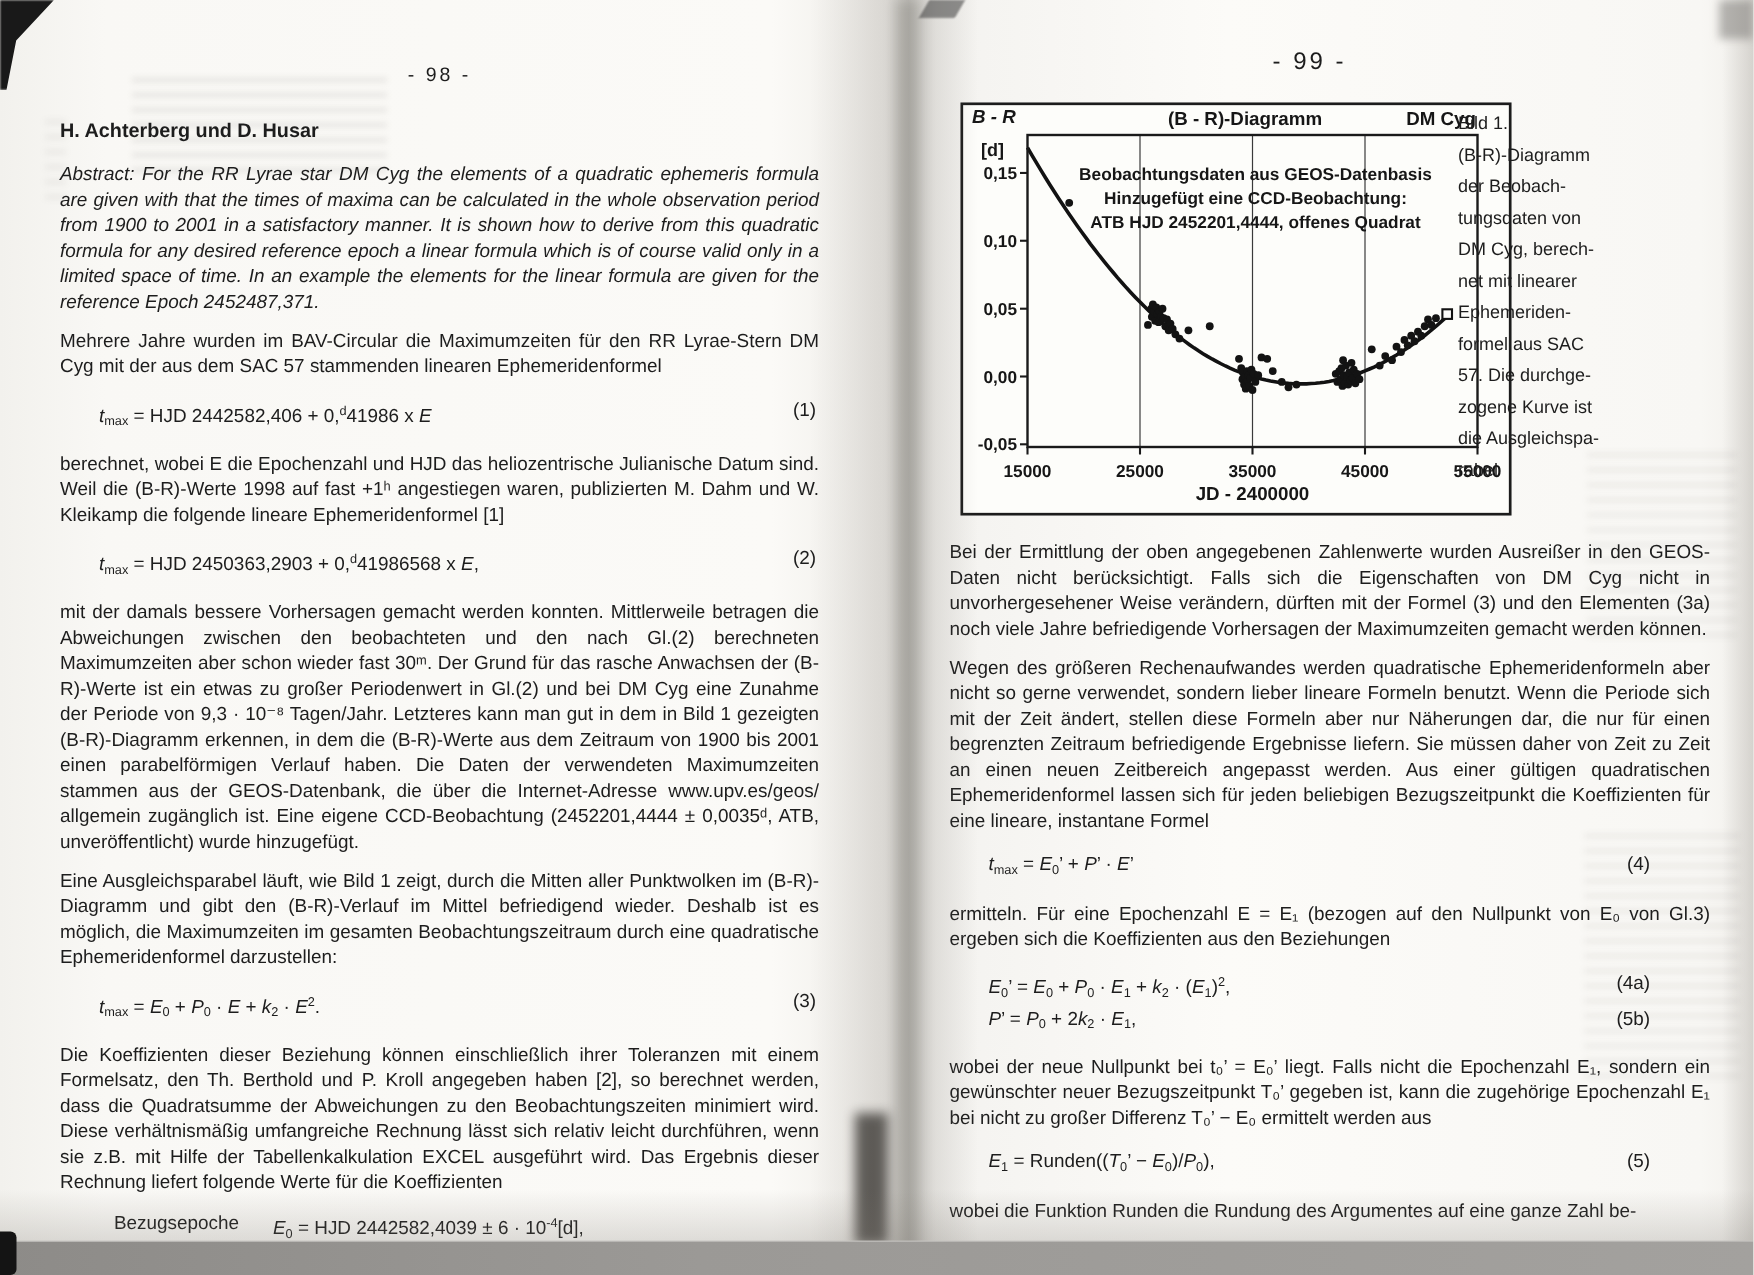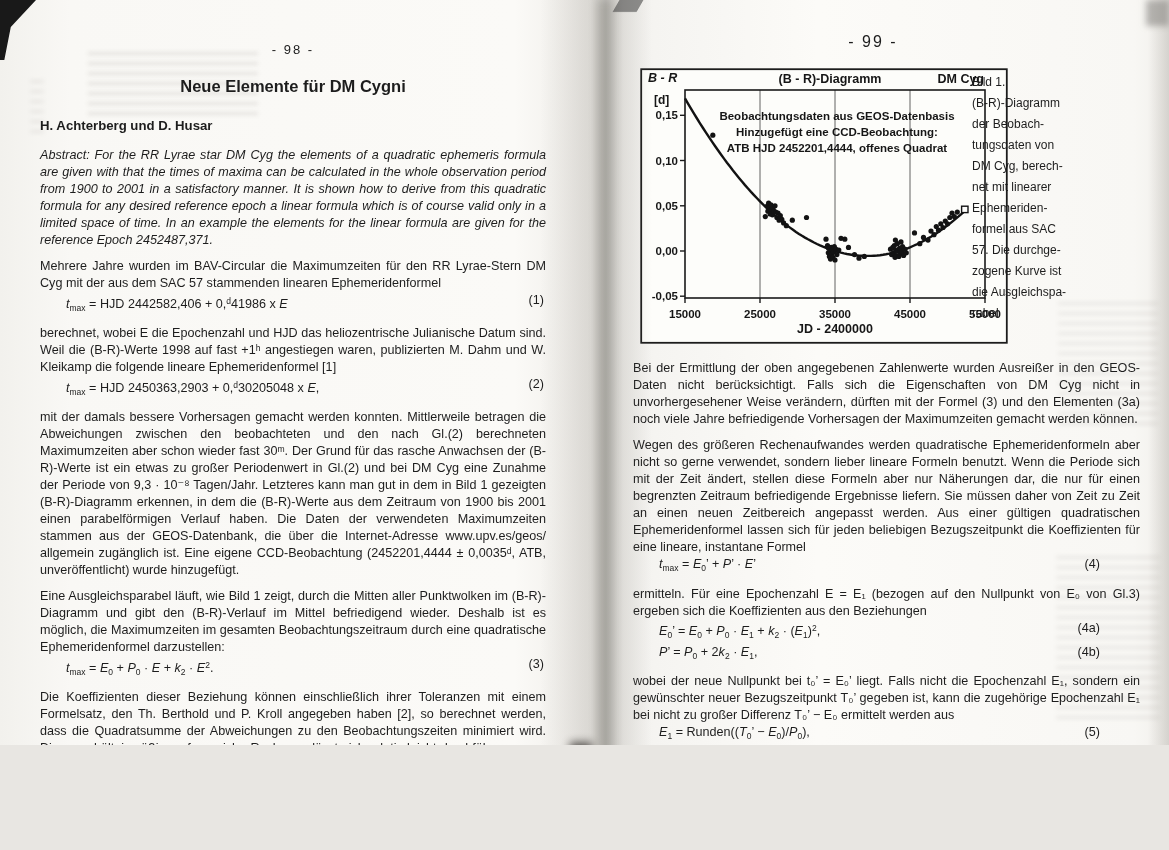--- a/index.html
+++ b/index.html
@@ -3,7 +3,7 @@
 <meta charset="utf-8">
 <style>
   html,body{margin:0;padding:0;background:#e8e6e2;}
-  .canvas{position:relative;width:1169px;height:745px;overflow:hidden;
+  .canvas{position:relative;width:1169px;height:850px;overflow:hidden;
     background:linear-gradient(90deg,#f2f1ed 0%,#f9f8f5 6%,#fbfaf7 44%,#efede9 50%,#f5f4f1 56%,#fcfbf8 70%,#f8f7f4 97%,#f1efeb 100%);
     font-family:"Liberation Sans","DejaVu Sans",sans-serif;color:#1d1d1d;}
   .page{position:absolute;z-index:1;}

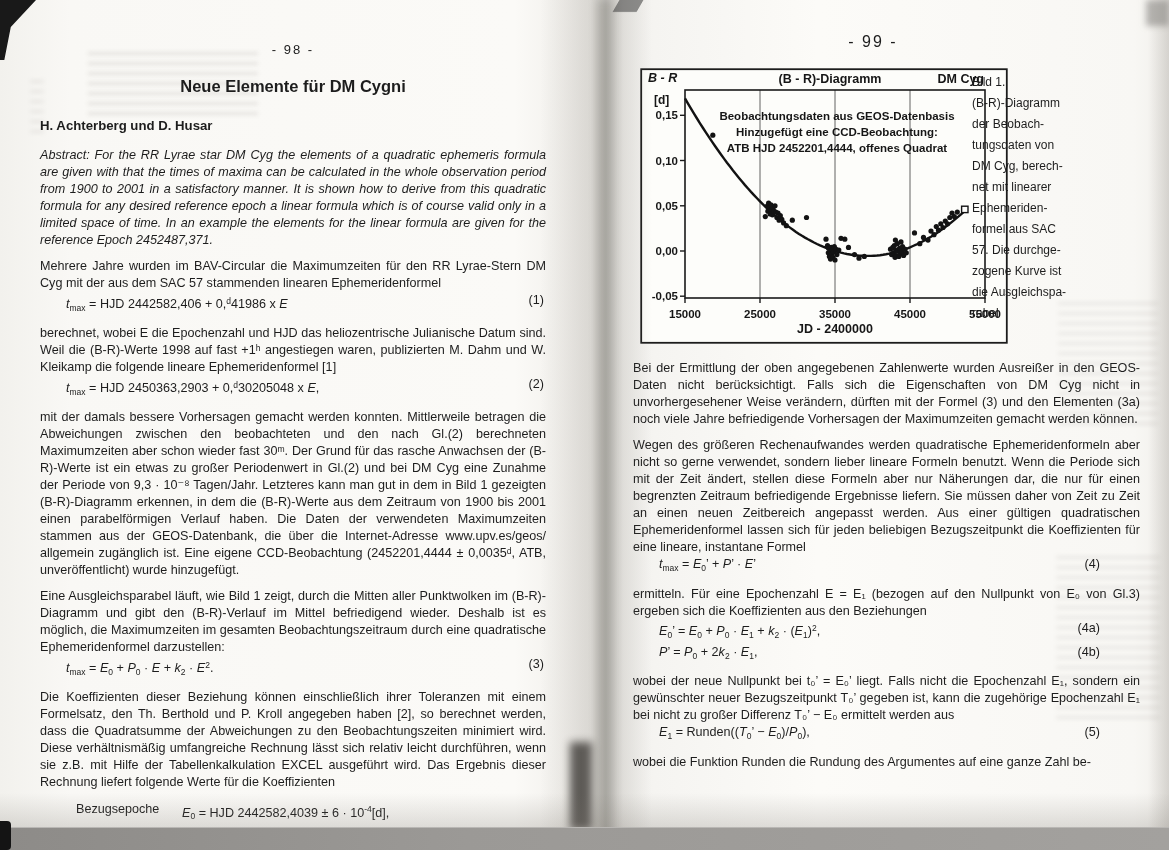--- a/index.html
+++ b/index.html
@@ -64,7 +64,6 @@
 
   <div class="page page-left">
     <div class="pageno">-  98  -</div>
-    <h1 class="title">Neue Elemente für DM Cygni</h1>
     <h2 class="authors">H. Achterberg und D. Husar</h2>
     <p class="abstract"><b>Abstract</b><span>: For the RR Lyrae star DM Cyg the elements of a quadratic ephemeris formula are given with that the times of maxima can be calculated in the whole observation period from 1900 to 2001 in a satisfactory manner. It is shown how to derive from this quadratic formula for any desired reference epoch a linear formula which is of course valid only in a limited space of time. In an example the elements for the linear formula are given for the reference Epoch 2452487,371.</span></p>
     <p class="body">Mehrere Jahre wurden im BAV-Circular die Maximumzeiten für den RR Lyrae-Stern DM Cyg mit der aus dem SAC 57 stammenden linearen Ephemeridenformel</p>

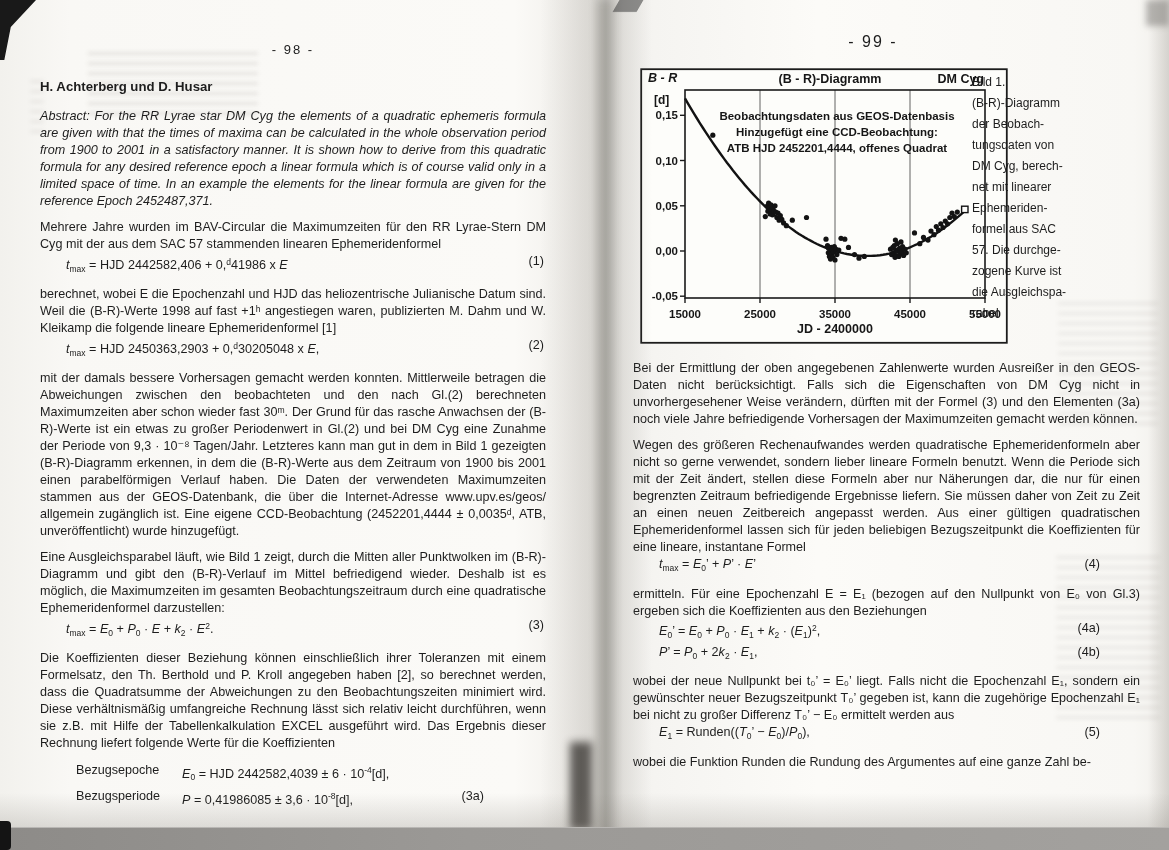--- a/index.html
+++ b/index.html
@@ -15,7 +15,7 @@
   p.body{margin:9px 0 0 0;font-size:12.6px;line-height:17px;text-align:justify;}
   p.abstract{margin:14px 0 0 0;font-size:12.6px;line-height:17px;text-align:justify;font-style:italic;}
   p.abstract b{font-weight:normal;}
-  .eq{position:relative;margin:0 0;padding-left:26px;font-size:12.6px;line-height:17px;}
+  .eq{position:relative;margin:12px 0;padding-left:26px;font-size:12.6px;line-height:17px;}
   .eq-no{position:absolute;right:2px;top:0;}
   .page-right-text .eq-no{right:40px;}
   .eq-i{font-style:italic;}

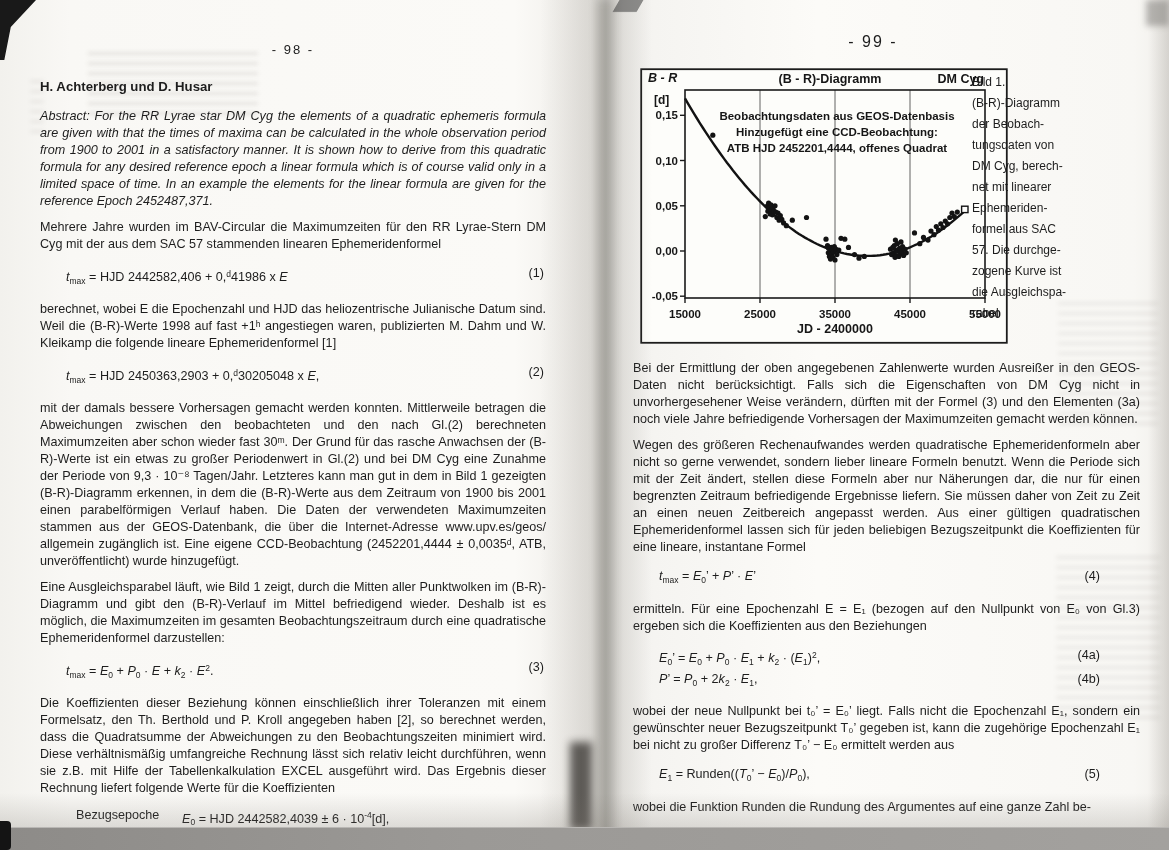--- a/index.html
+++ b/index.html
@@ -73,7 +73,7 @@
     </div>
     <p class="body">berechnet, wobei E die Epochenzahl und HJD das heliozentrische Julianische Datum sind. Weil die (B-R)-Werte 1998 auf fast +1ʰ angestiegen waren, publizierten M. Dahm und W. Kleikamp die folgende lineare Ephemeridenformel [1]</p>
     <div class="eq">
-      <span class="eq-body"><span class="eq-i">t</span><span class="eq-sub">max</span><span> = HJD 2450363,2903 + 0,</span><span class="eq-sup">d</span><span>30205048 x </span><span class="eq-i">E</span><span>,</span></span>
+      <span class="eq-body"><span class="eq-i">t</span><span class="eq-sub">max</span><span> = HJD 2450363,2903 + 0,</span><span class="eq-sup">d</span><span>41986568 x </span><span class="eq-i">E</span><span>,</span></span>
       <span class="eq-no">(2)</span>
     </div>
     <p class="body">mit der damals bessere Vorhersagen gemacht werden konnten. Mittlerweile betragen die Abweichungen zwischen den beobachteten und den nach Gl.(2) berechneten Maximumzeiten aber schon wieder fast 30ᵐ. Der Grund für das rasche Anwachsen der (B-R)-Werte ist ein etwas zu großer Periodenwert in Gl.(2) und bei DM Cyg eine Zunahme der Periode von 9,3 · 10⁻⁸ Tagen/Jahr. Letzteres kann man gut in dem in Bild 1 gezeigten (B-R)-Diagramm erkennen, in dem die (B-R)-Werte aus dem Zeitraum von 1900 bis 2001 einen parabelförmigen Verlauf haben. Die Daten der verwendeten Maximumzeiten stammen aus der GEOS-Datenbank, die über die Internet-Adresse www.upv.es/geos/ allgemein zugänglich ist. Eine eigene CCD-Beobachtung (2452201,4444 ± 0,0035ᵈ, ATB, unveröffentlicht) wurde hinzugefügt.</p>

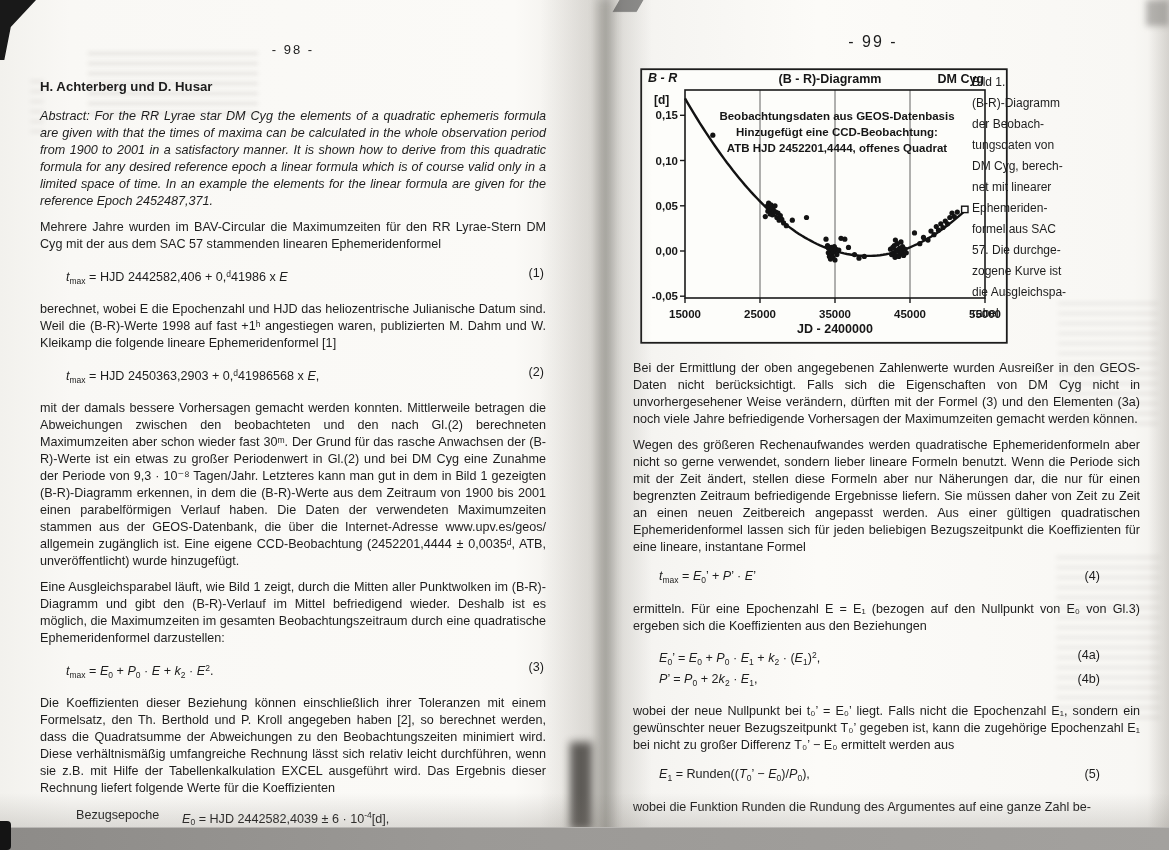--- a/index.html
+++ b/index.html
@@ -249,7 +249,7 @@
     </div>
     <div class="eq" style="margin-top:0;">
       <span class="eq-body"><span class="eq-i">P</span><span>’</span><span> = </span><span class="eq-i">P</span><span class="eq-sub">0</span><span> + 2</span><span class="eq-i">k</span><span class="eq-sub">2</span><span> · </span><span class="eq-i">E</span><span class="eq-sub">1</span><span>,</span></span>
-      <span class="eq-no">(4b)</span>
+      <span class="eq-no">(5b)</span>
     </div>
     <p class="body">wobei der neue Nullpunkt bei t₀’ = E₀’ liegt. Falls nicht die Epochenzahl E₁, sondern ein gewünschter neuer Bezugszeitpunkt T₀’ gegeben ist, kann die zugehörige Epochenzahl E₁ bei nicht zu großer Differenz T₀’ − E₀ ermittelt werden aus</p>
     <div class="eq">

